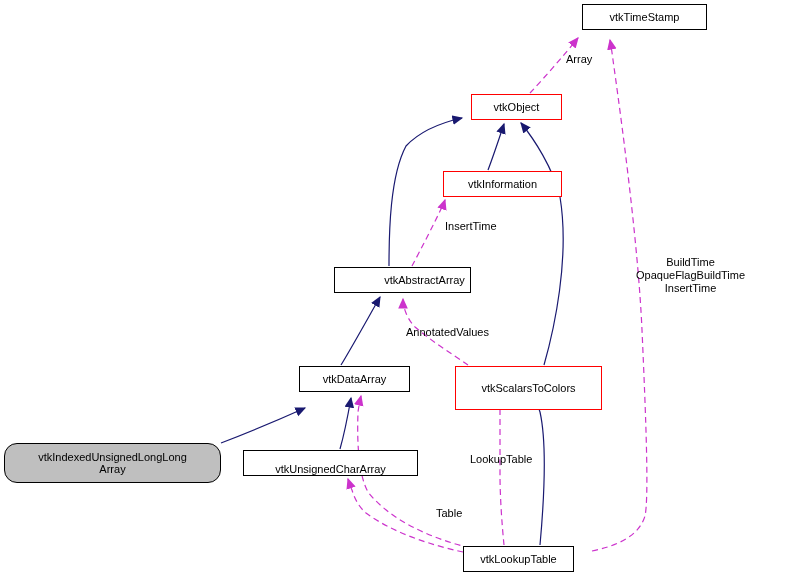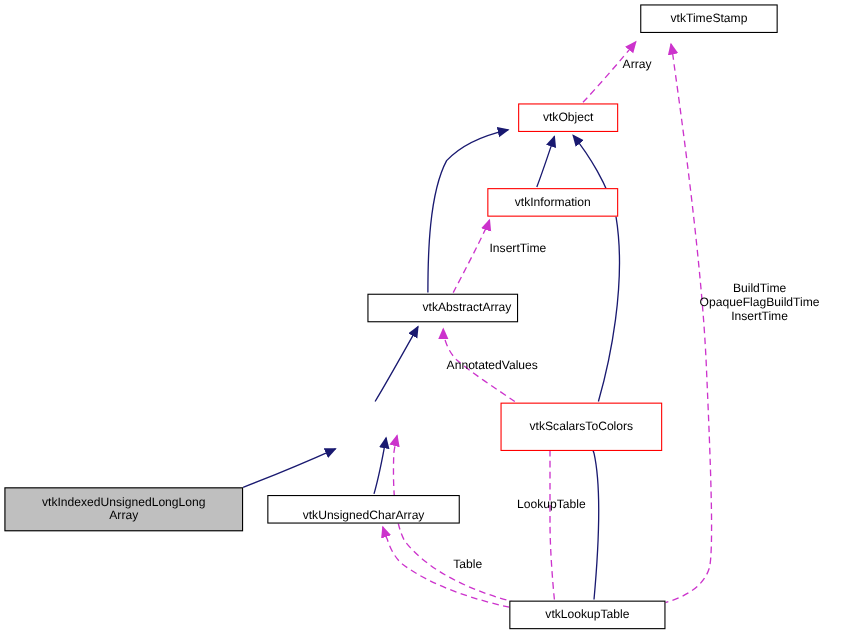--- a/index.html
+++ b/index.html
@@ -141,6 +141,9 @@
     <span>vtkAbstractArray</span>
   </div>
 
+  <div class="node" style="left:299px; top:366px; width:111px; height:26px;">
+    <span>vtkDataArray</span>
+  </div>
 
   <div class="node red" style="left:455px; top:366px; width:147px; height:44px;">
     <span>vtkScalarsToColors</span>

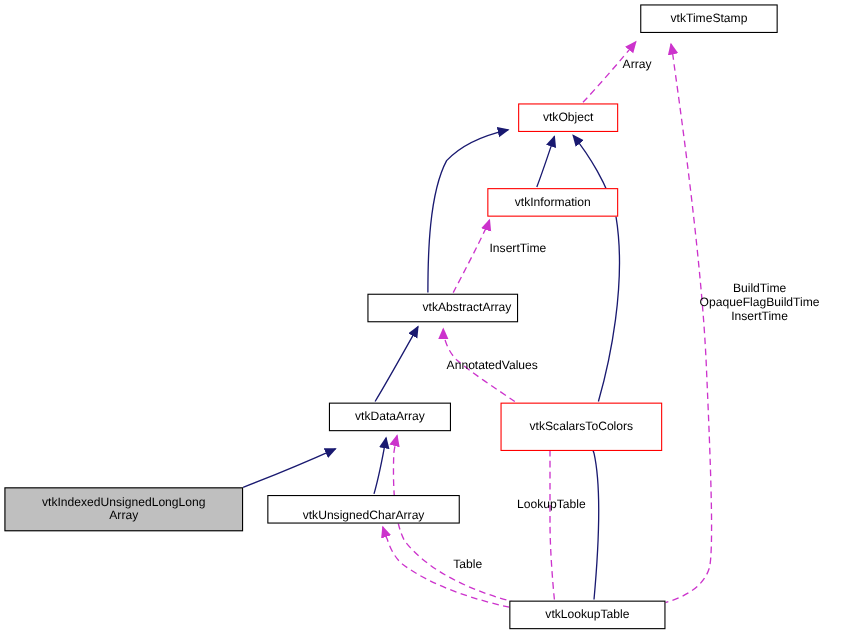--- a/index.html
+++ b/index.html
@@ -149,7 +149,7 @@
     <span>vtkScalarsToColors</span>
   </div>
 
-  <div class="node filled" style="left:4px; top:443px; width:217px; height:40px;">
+  <div class="node filled" style="left:4px; top:443px; width:217px; height:40px;border-radius:13px;">
     <span>vtkIndexedUnsignedLongLong
 Array</span>
   </div>

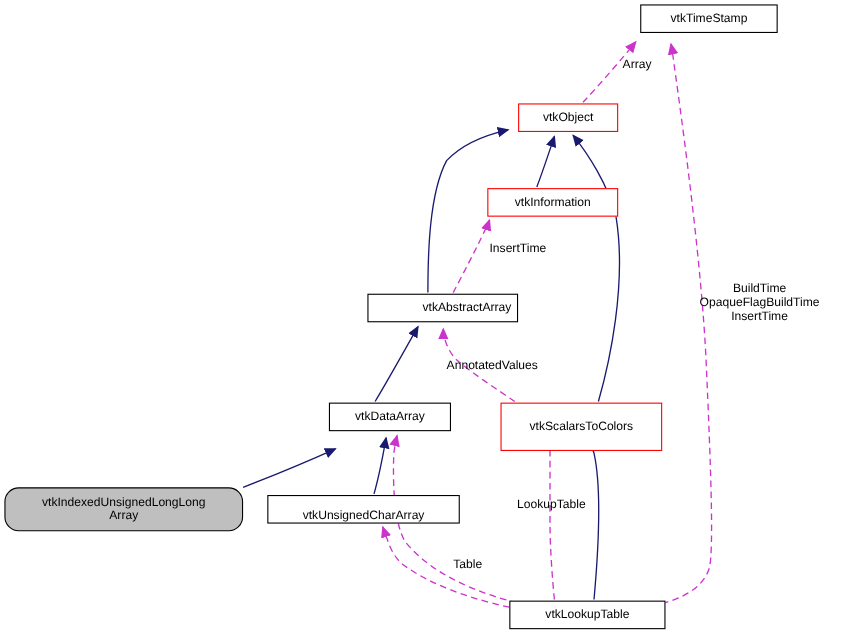--- a/index.html
+++ b/index.html
@@ -174,7 +174,7 @@
 
   <div class="edge-label" style="left:470px; top:453px;">LookupTable</div>
 
-  <div class="edge-label" style="left:412px; top:507px;">Table</div>
+  <div class="edge-label" style="left:436px; top:507px;">Table</div>
 
 </div>
 

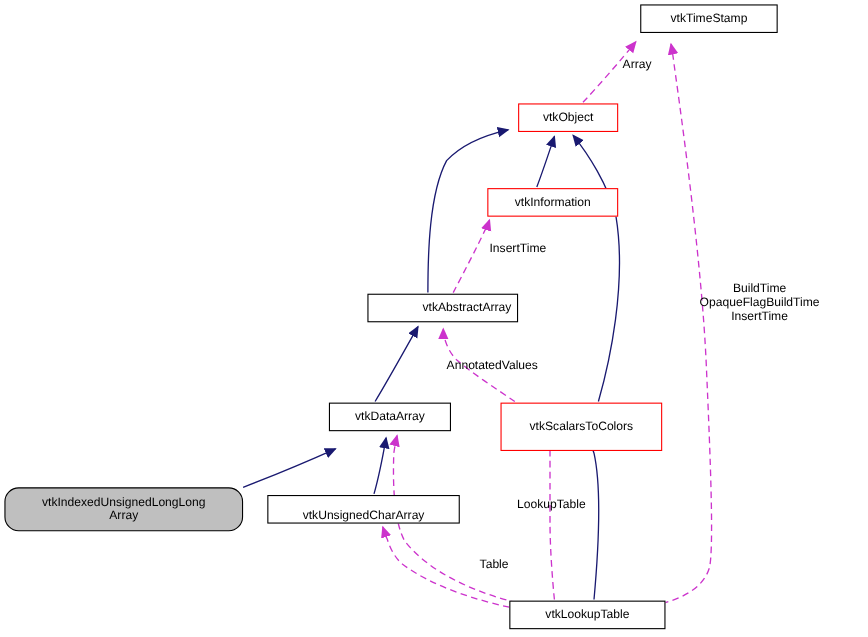--- a/index.html
+++ b/index.html
@@ -158,7 +158,7 @@
     <span>vtkUnsignedCharArray</span>
   </div>
 
-  <div class="node" style="left:463px; top:546px; width:142px; height:26px;">
+  <div class="node" style="left:463px; top:546px; width:111px; height:26px;">
     <span>vtkLookupTable</span>
   </div>
 

